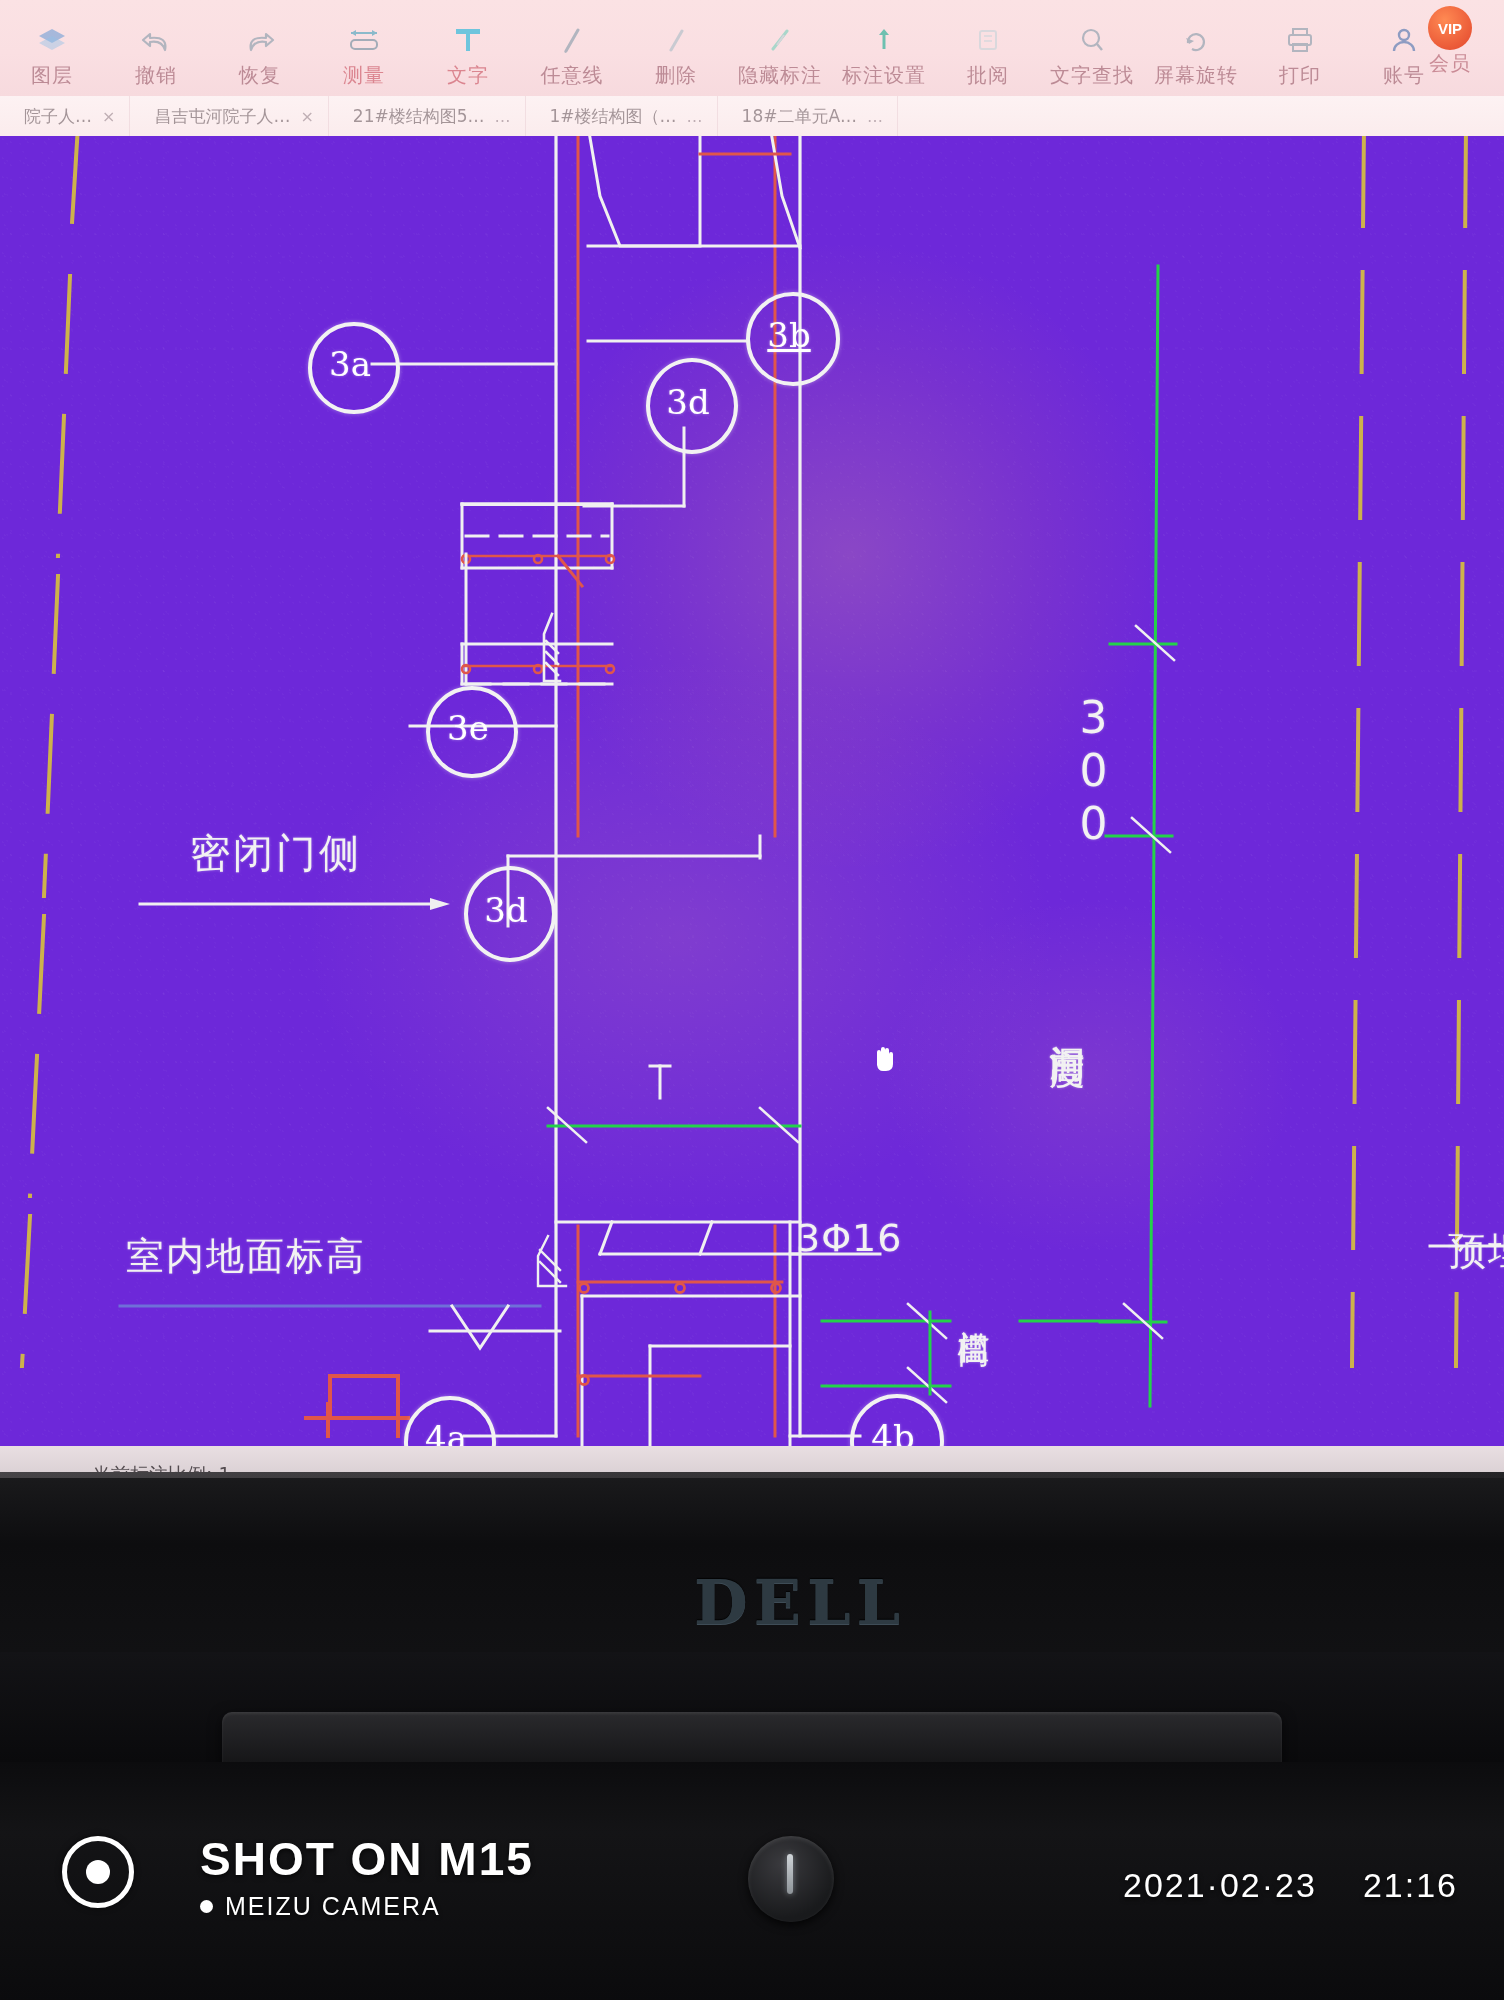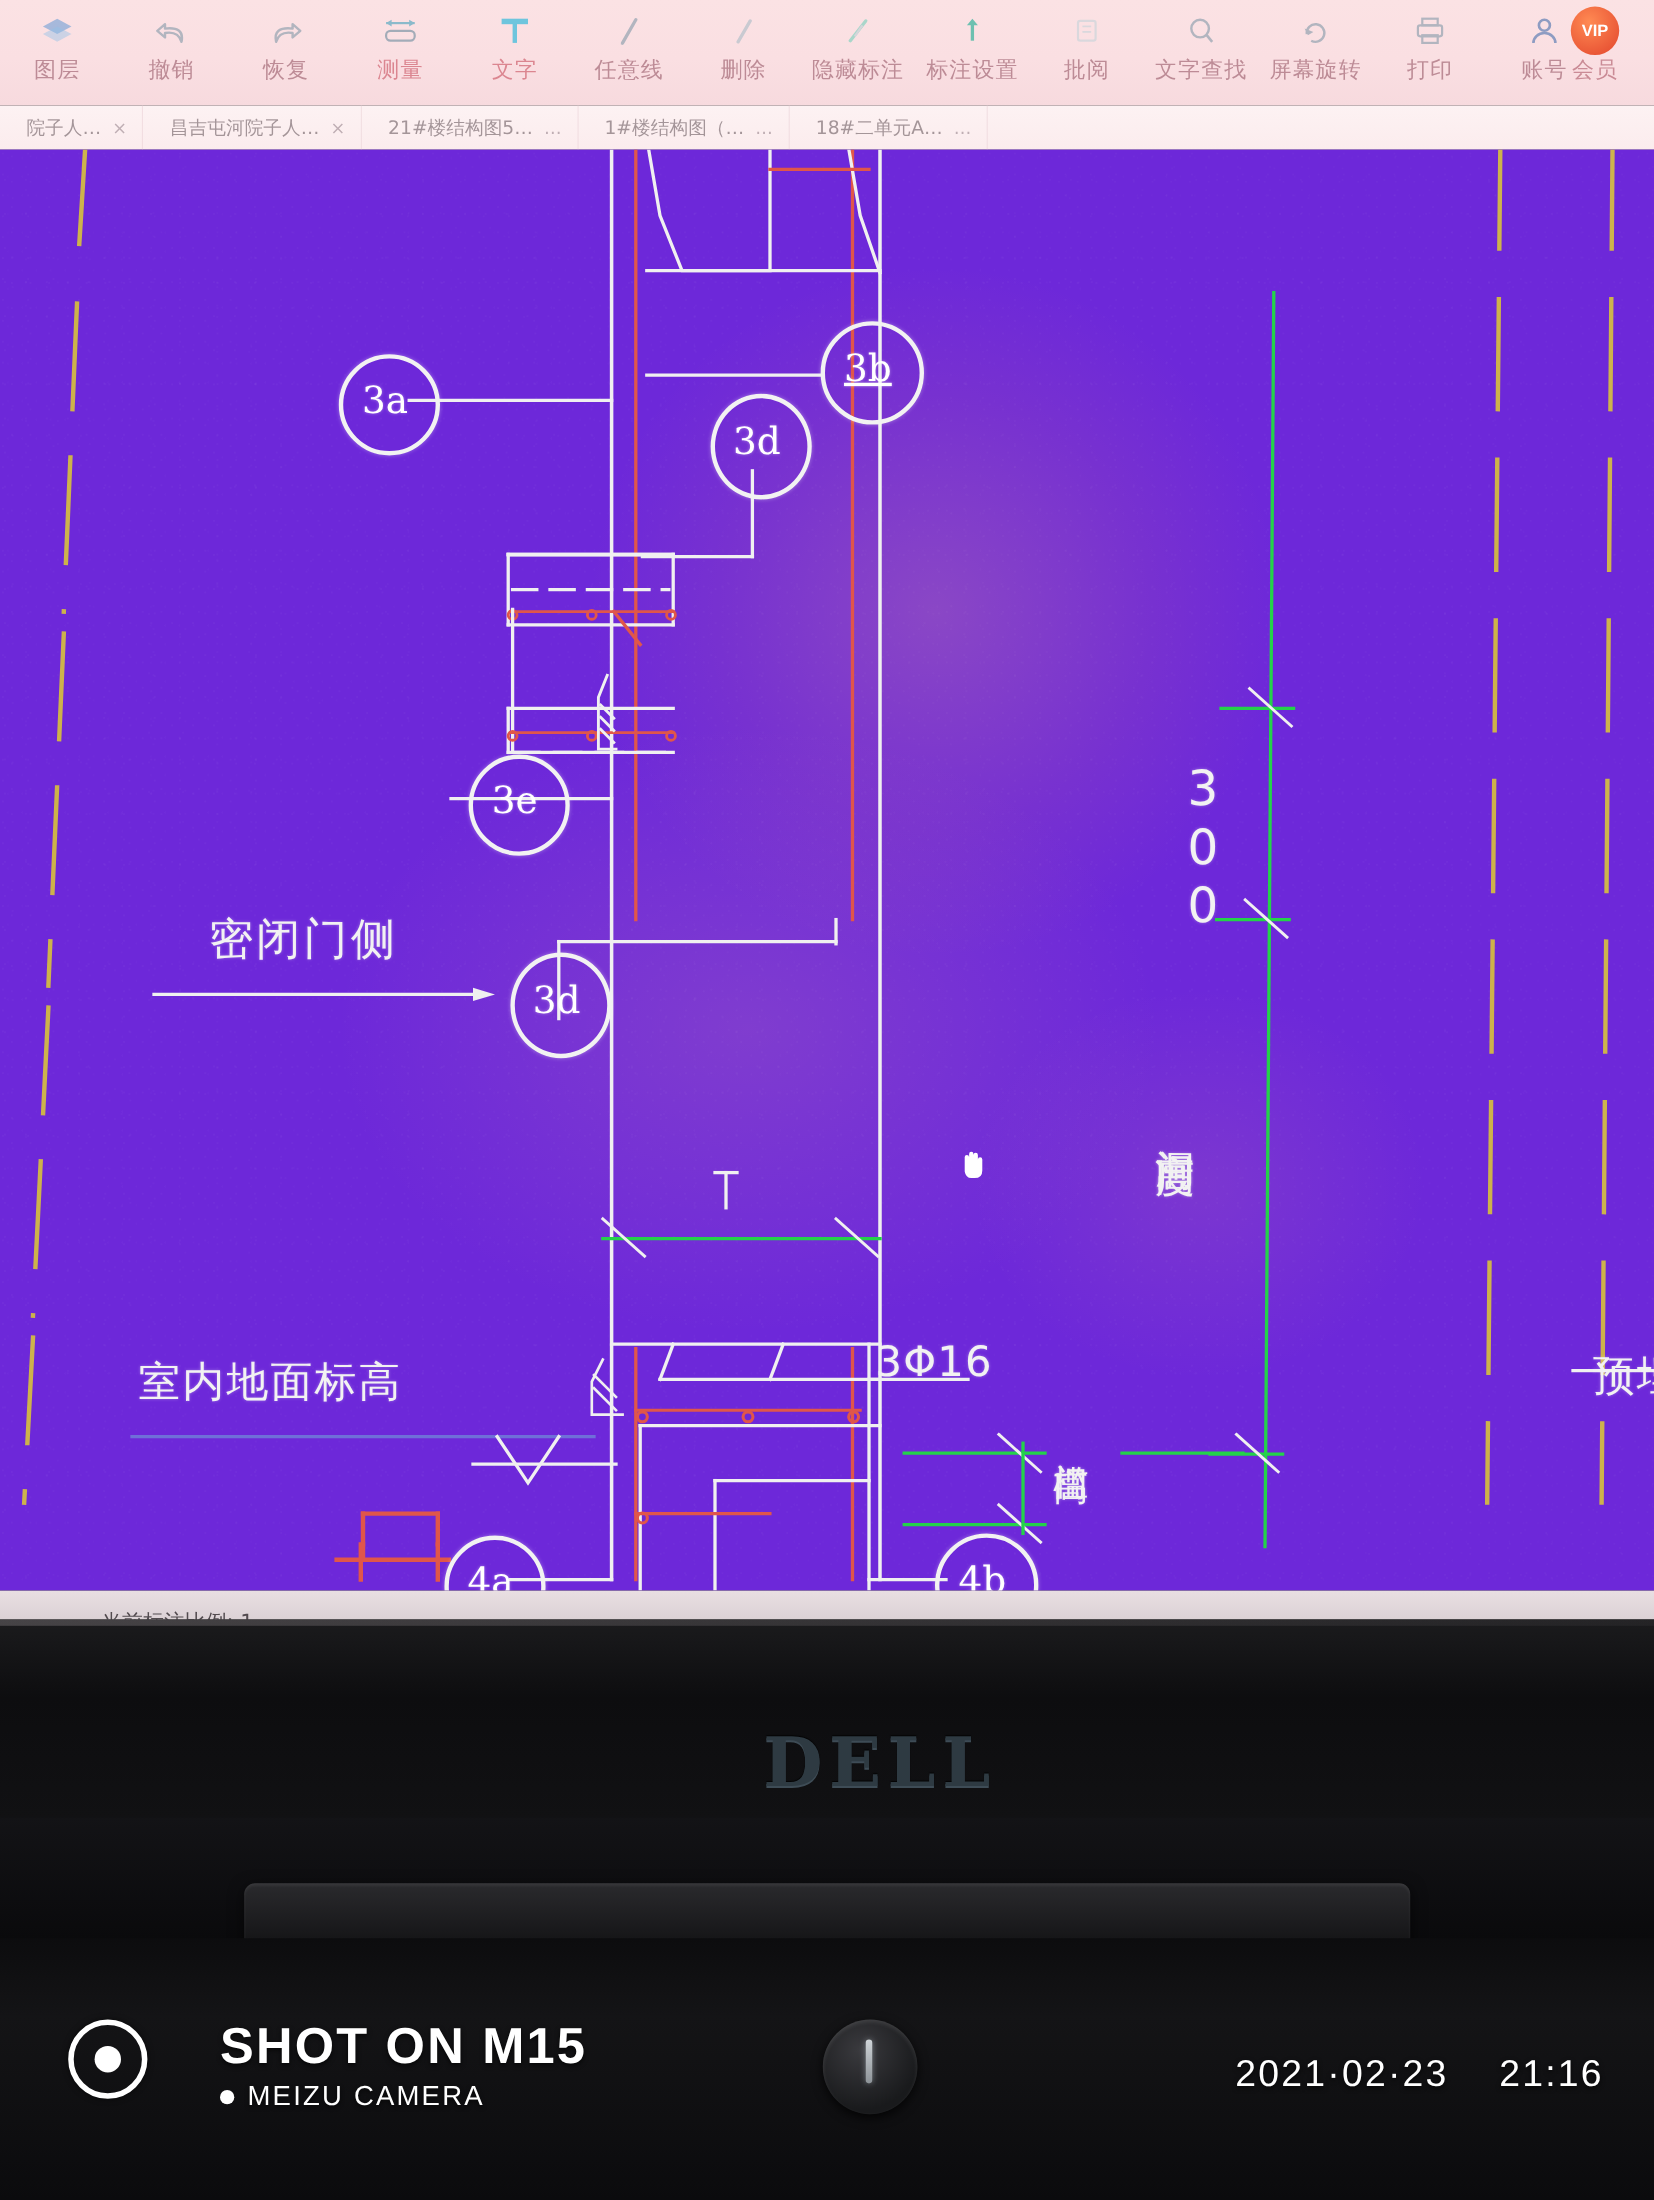--- a/index.html
+++ b/index.html
@@ -15,7 +15,7 @@
     background:linear-gradient(180deg,#fbe2e4 0%,#fadfe2 55%,#f7dade 100%);
     display:flex;align-items:flex-start;}
   .tb-item{position:relative;width:104px;height:96px;display:flex;flex-direction:column;
-    align-items:center;justify-content:flex-start;padding-top:6px;box-sizing:border-box;}
+    align-items:center;justify-content:flex-start;padding-top:18px;box-sizing:border-box;}
   .tb-icon{height:44px;display:flex;align-items:center;justify-content:center;
     font-size:26px;line-height:1;color:#9aa7b4;opacity:.75;}
   .tb-icon svg{display:block;}

